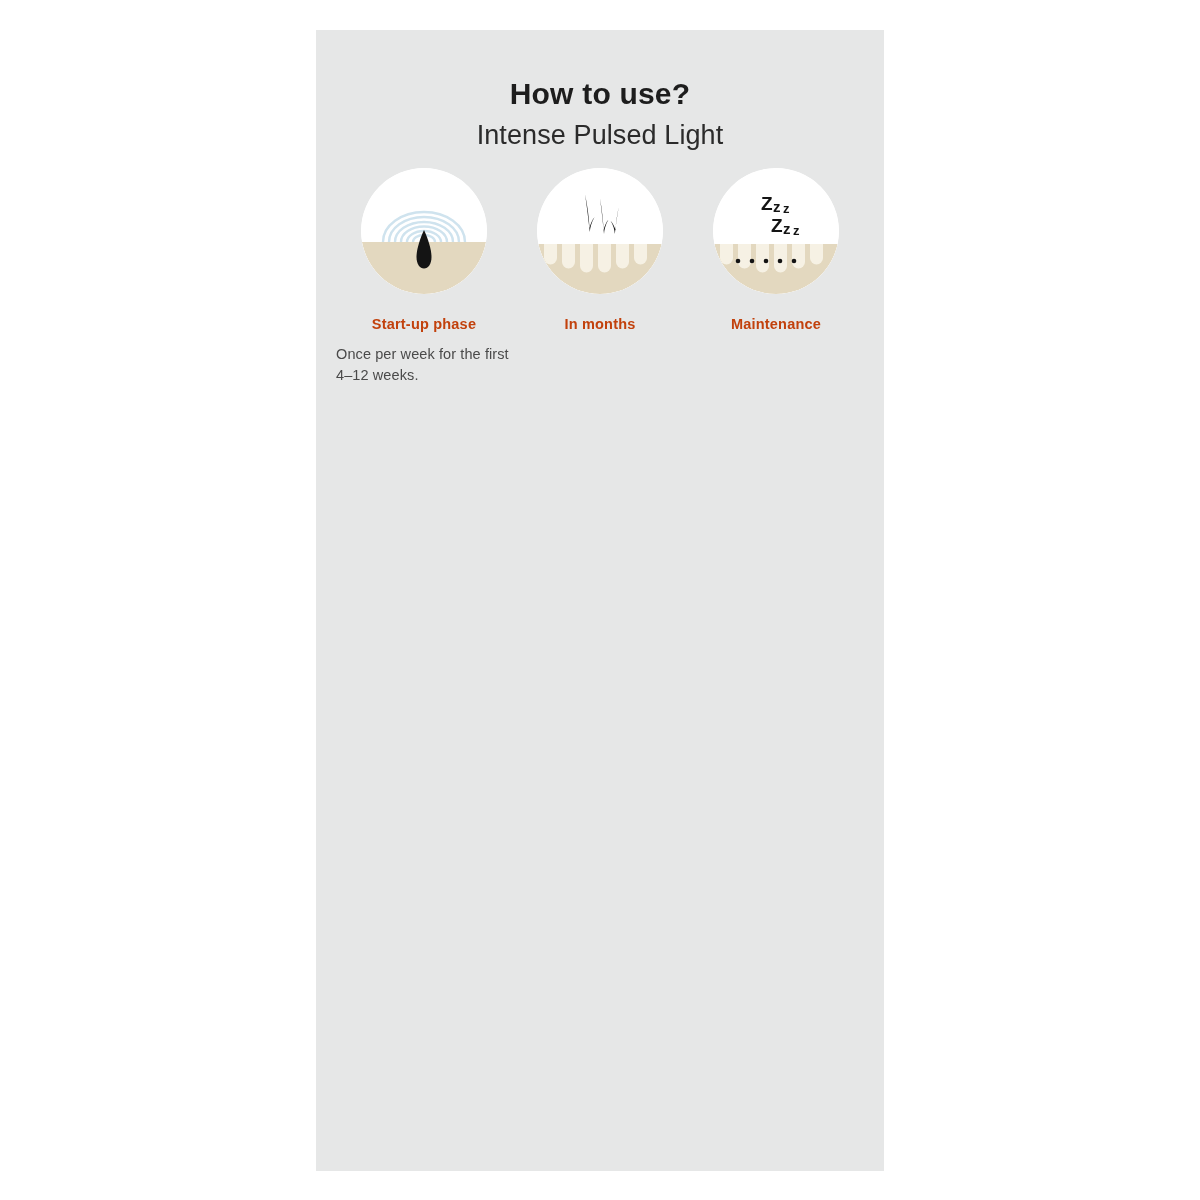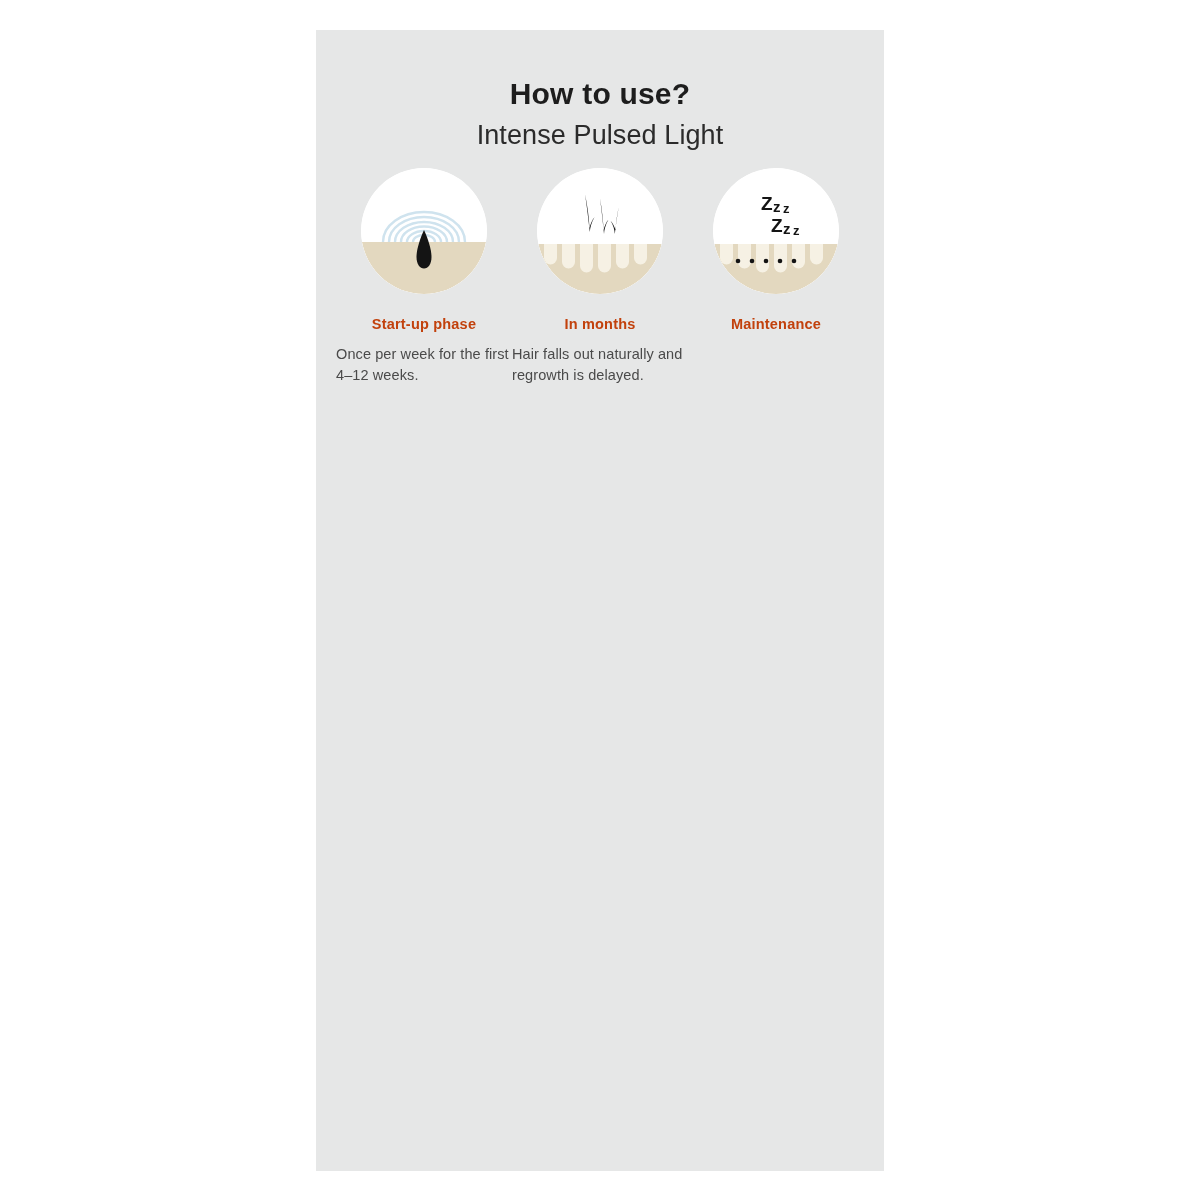--- a/index.html
+++ b/index.html
@@ -169,7 +169,6 @@
           </svg>
         </div>
         <div class="step-label">In months</div>
-        <div class="step-desc">Hair falls out naturally and regrowth is delayed.</div>
       </div>
 
       <div class="step">

